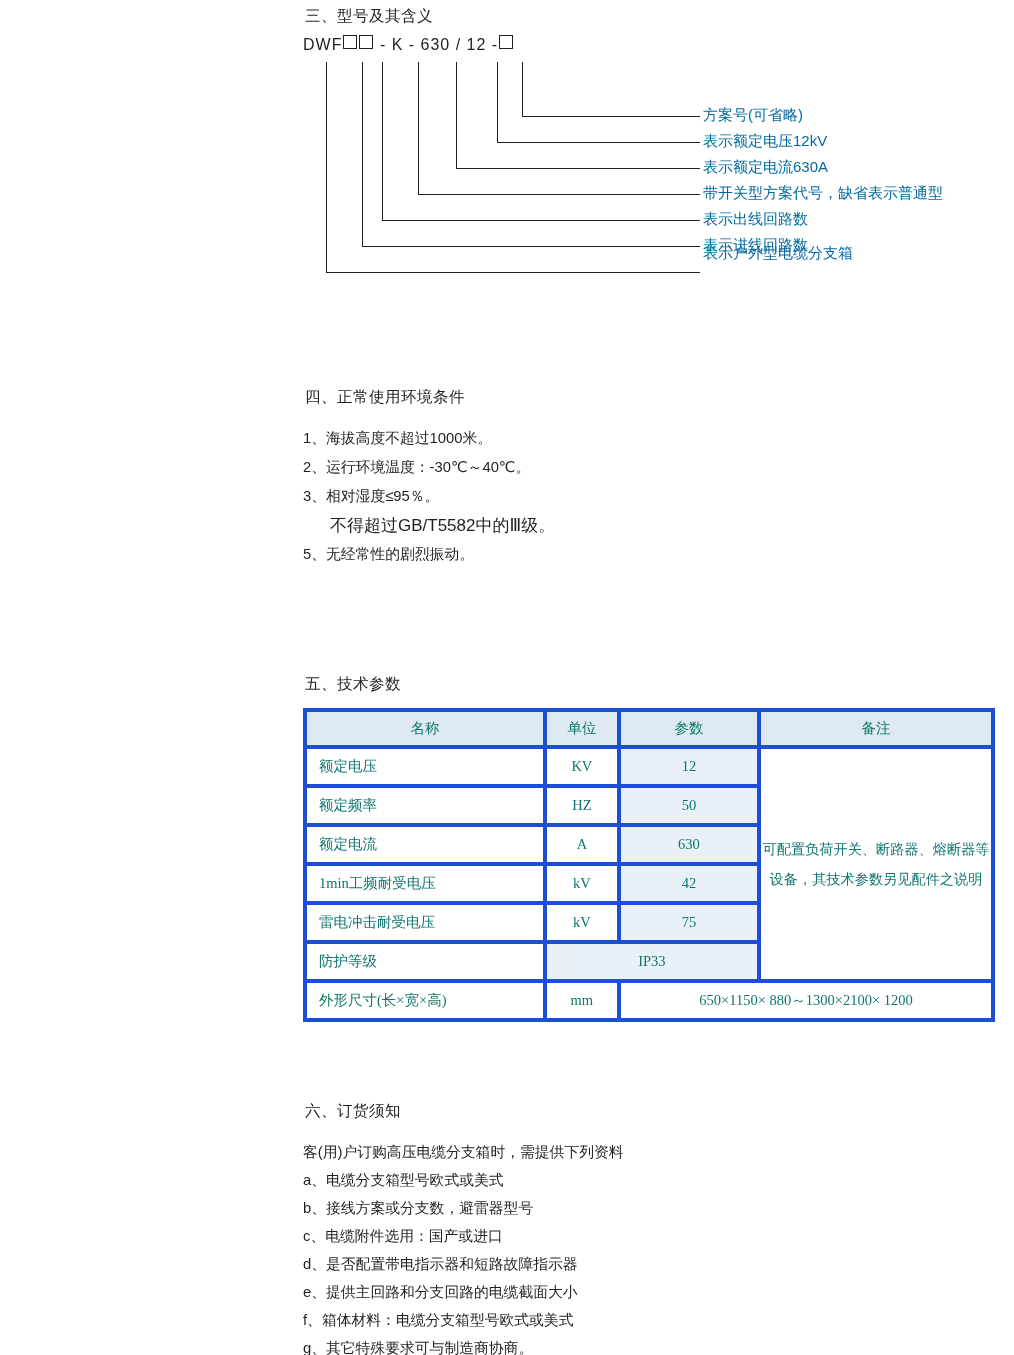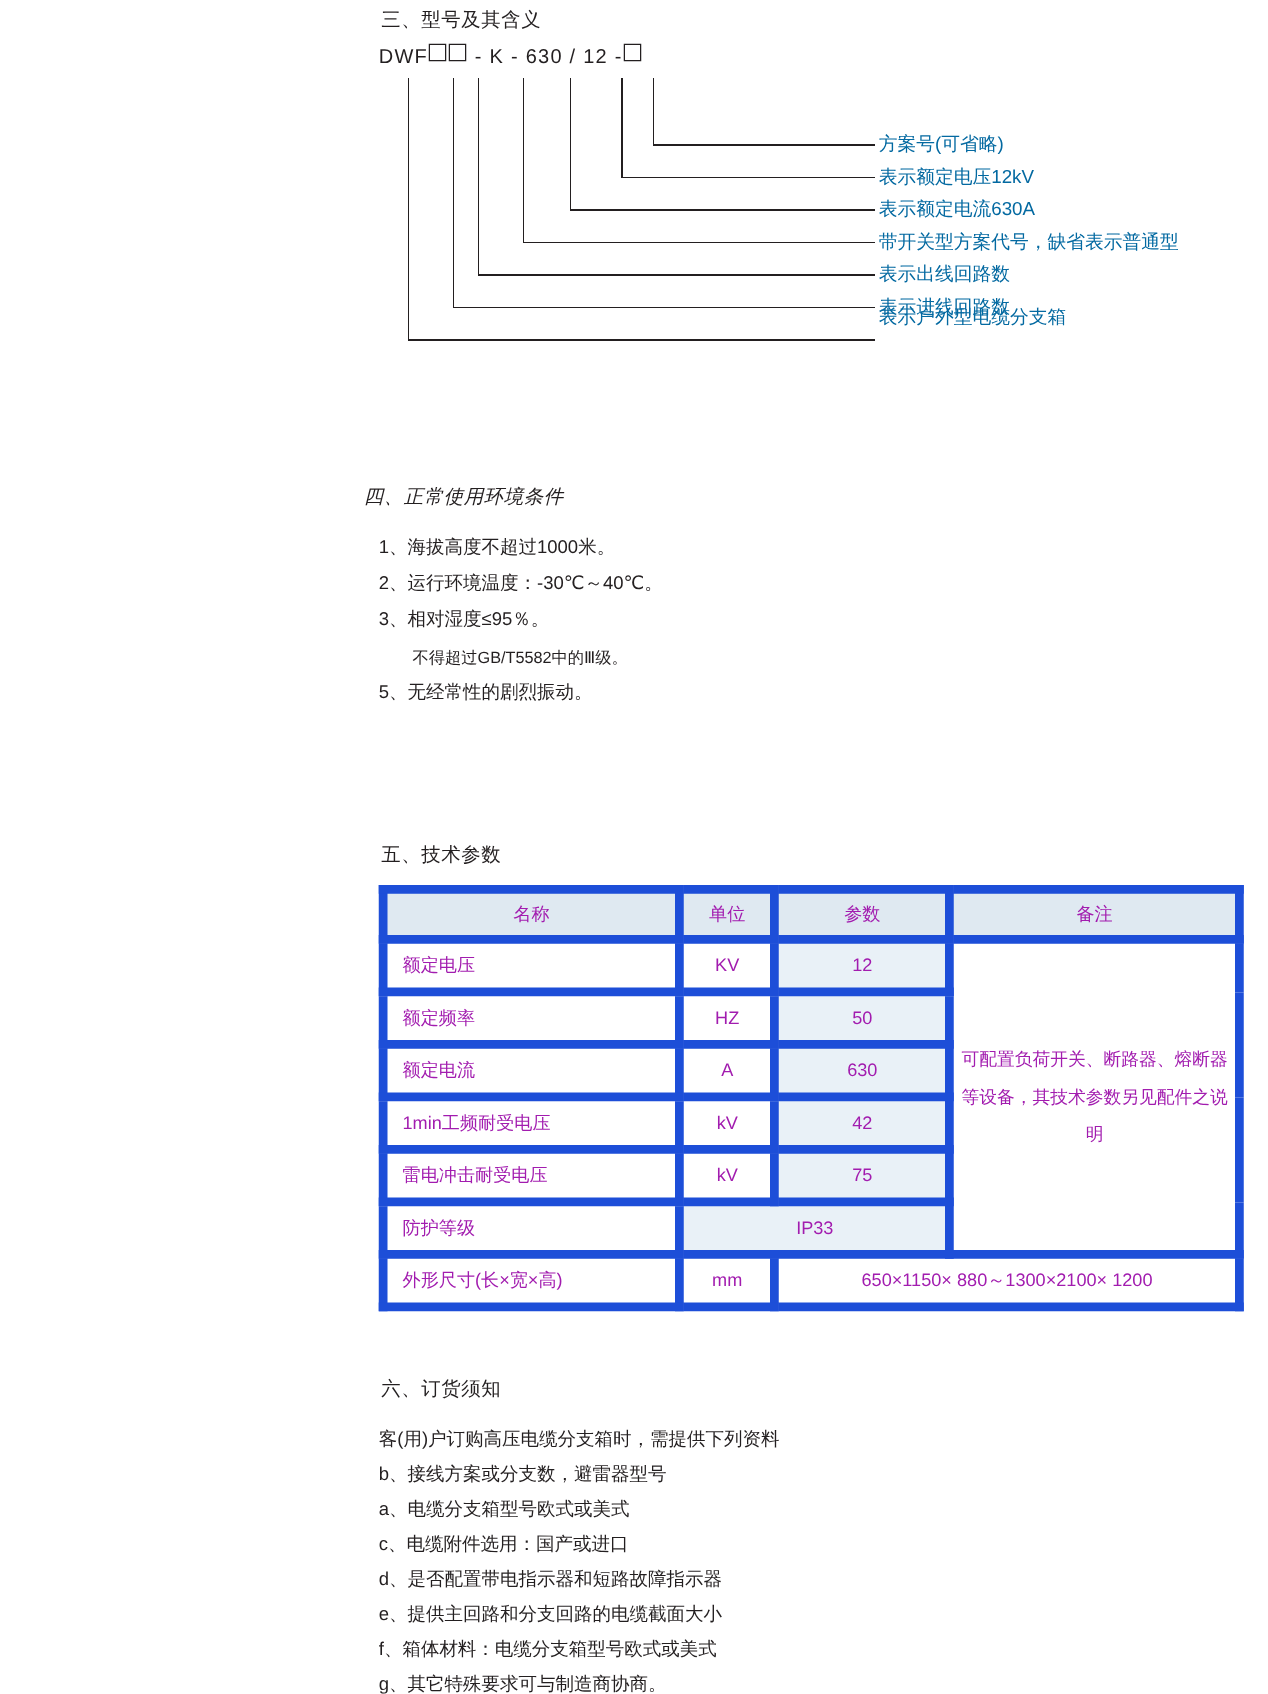--- a/index.html
+++ b/index.html
@@ -66,7 +66,7 @@
   }
 
   
-  #sec4 { left: 291px; top: 387px; font-style: italic; }
+  #sec4 { left: 305px; top: 387px; }
   .s4-list {
     position: absolute;
     left: 303px;

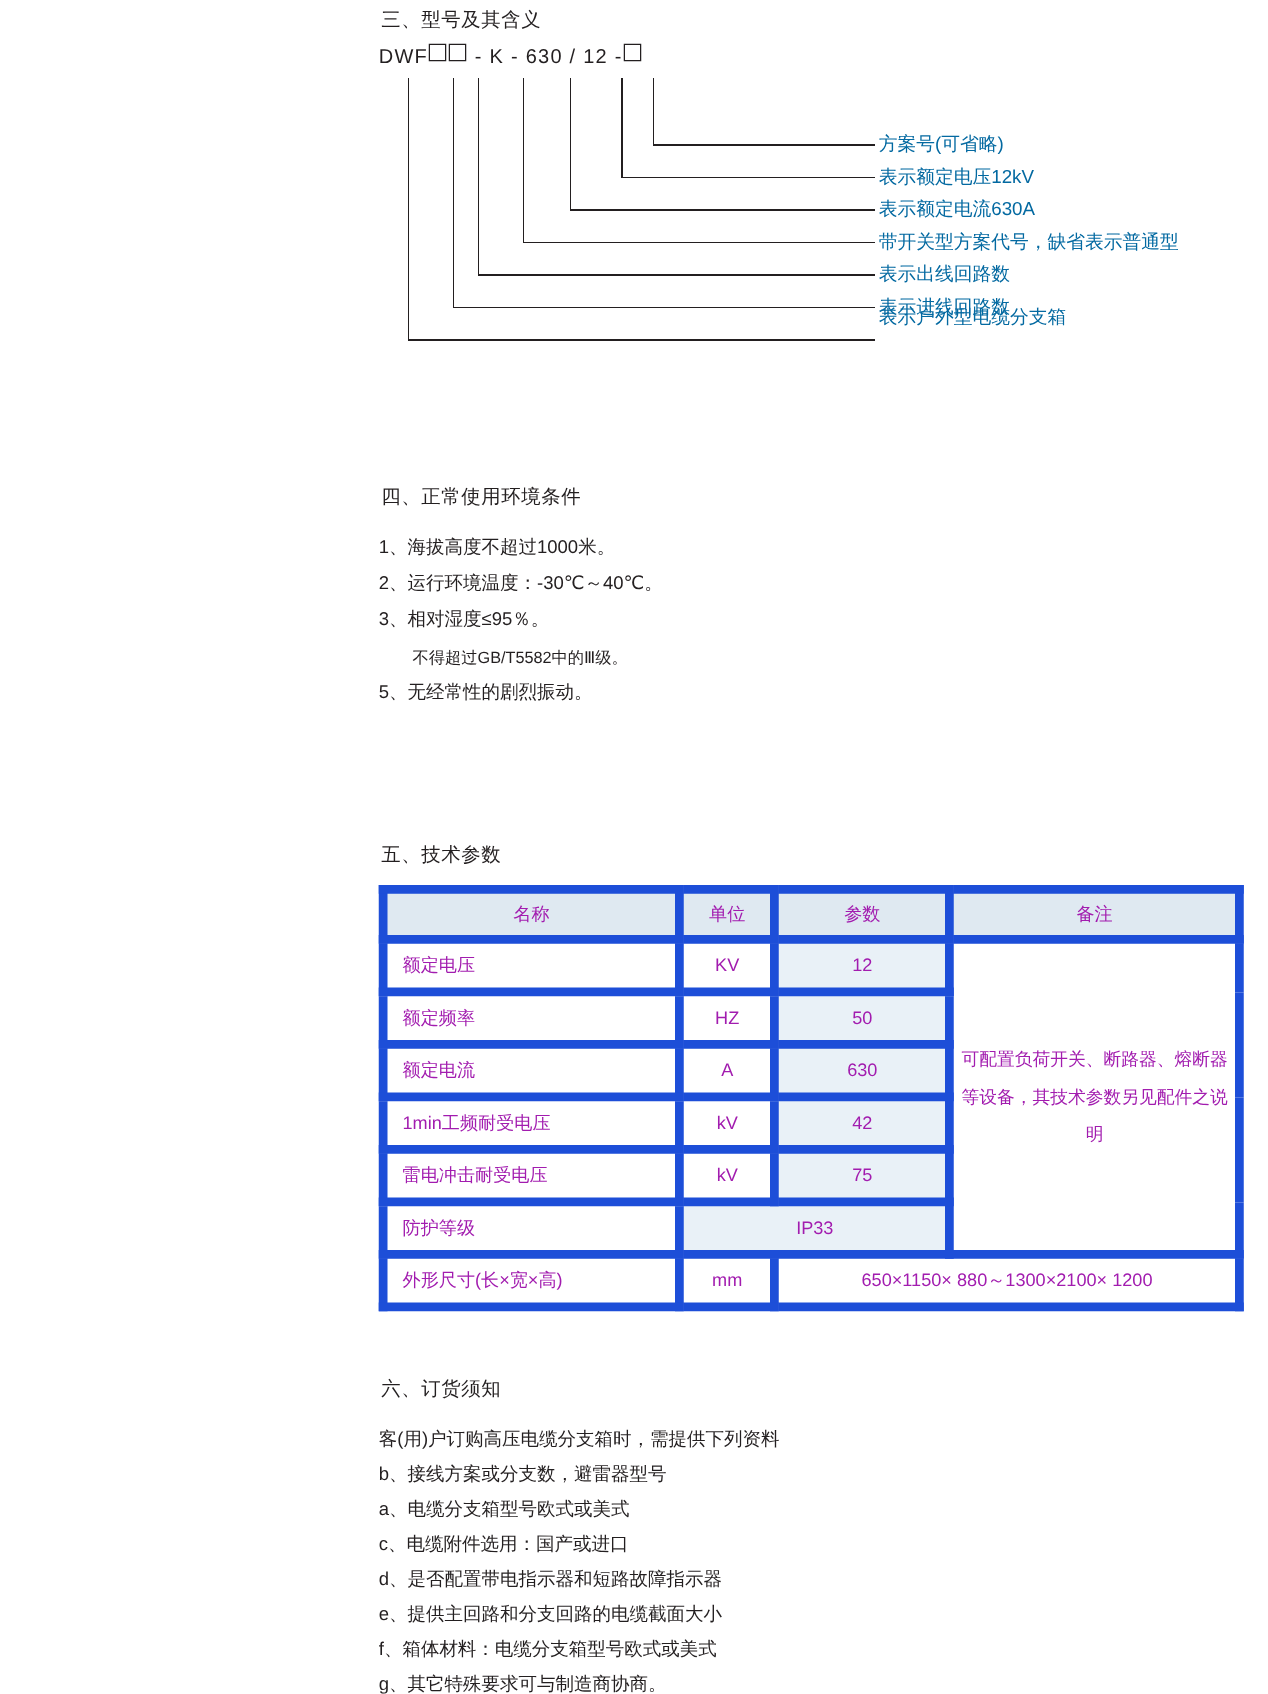--- a/index.html
+++ b/index.html
@@ -80,7 +80,7 @@
   }
   .s4-sub {
     padding-left: 27px;
-    font-size: 13px;
+    font-size: 17px;
     line-height: 29px;
   }
 

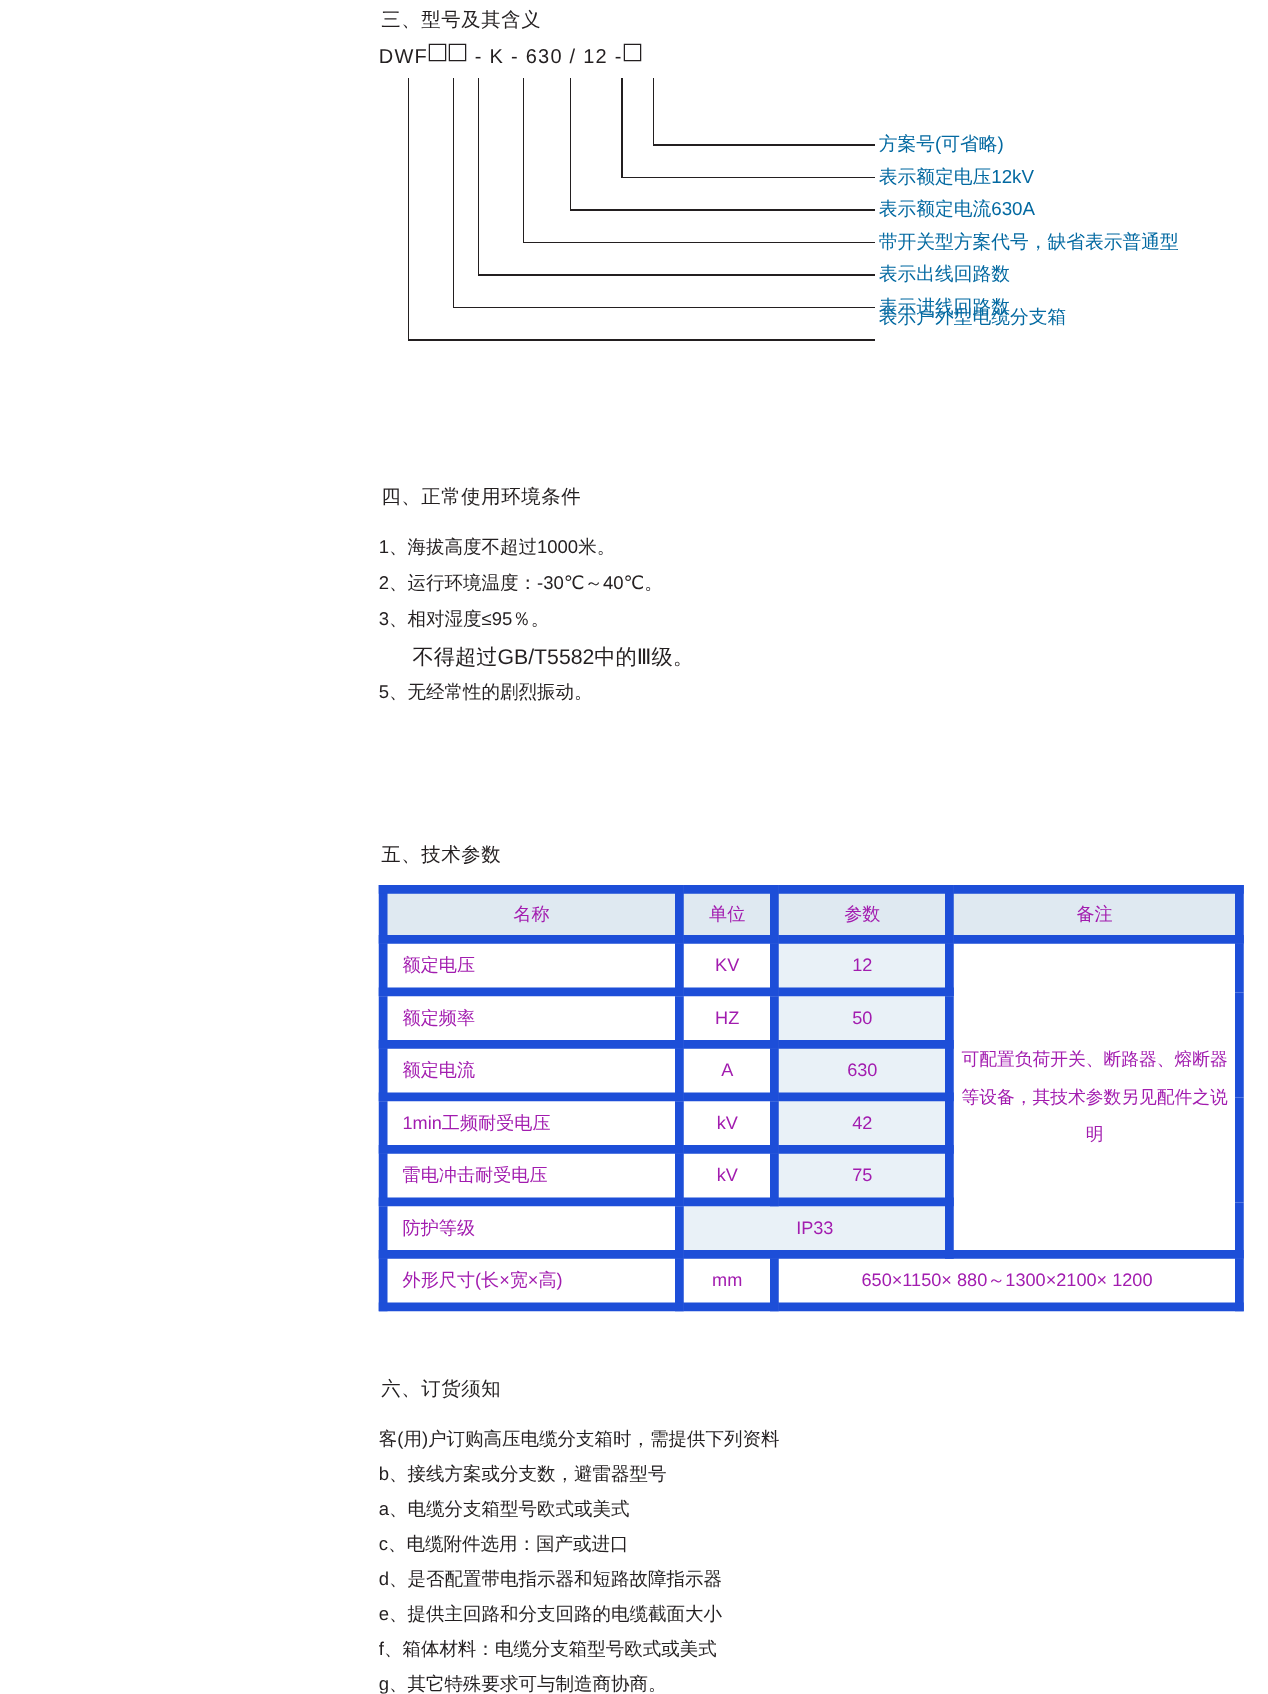--- a/index.html
+++ b/index.html
@@ -95,12 +95,13 @@
     font-size: 14.5px;
   }
   table.spec td, table.spec th {
-    border: 7px solid #1d4ed8;
+    border: 4px solid #1d4ed8;
     padding: 0;
     height: 35px;
     text-align: center;
     font-weight: normal;
-    color: #a21caf;
+    color: #0f766e;
+    font-family: Liberation Serif, serif;
   }
   table.spec thead th {
     background: #dfe9f1;

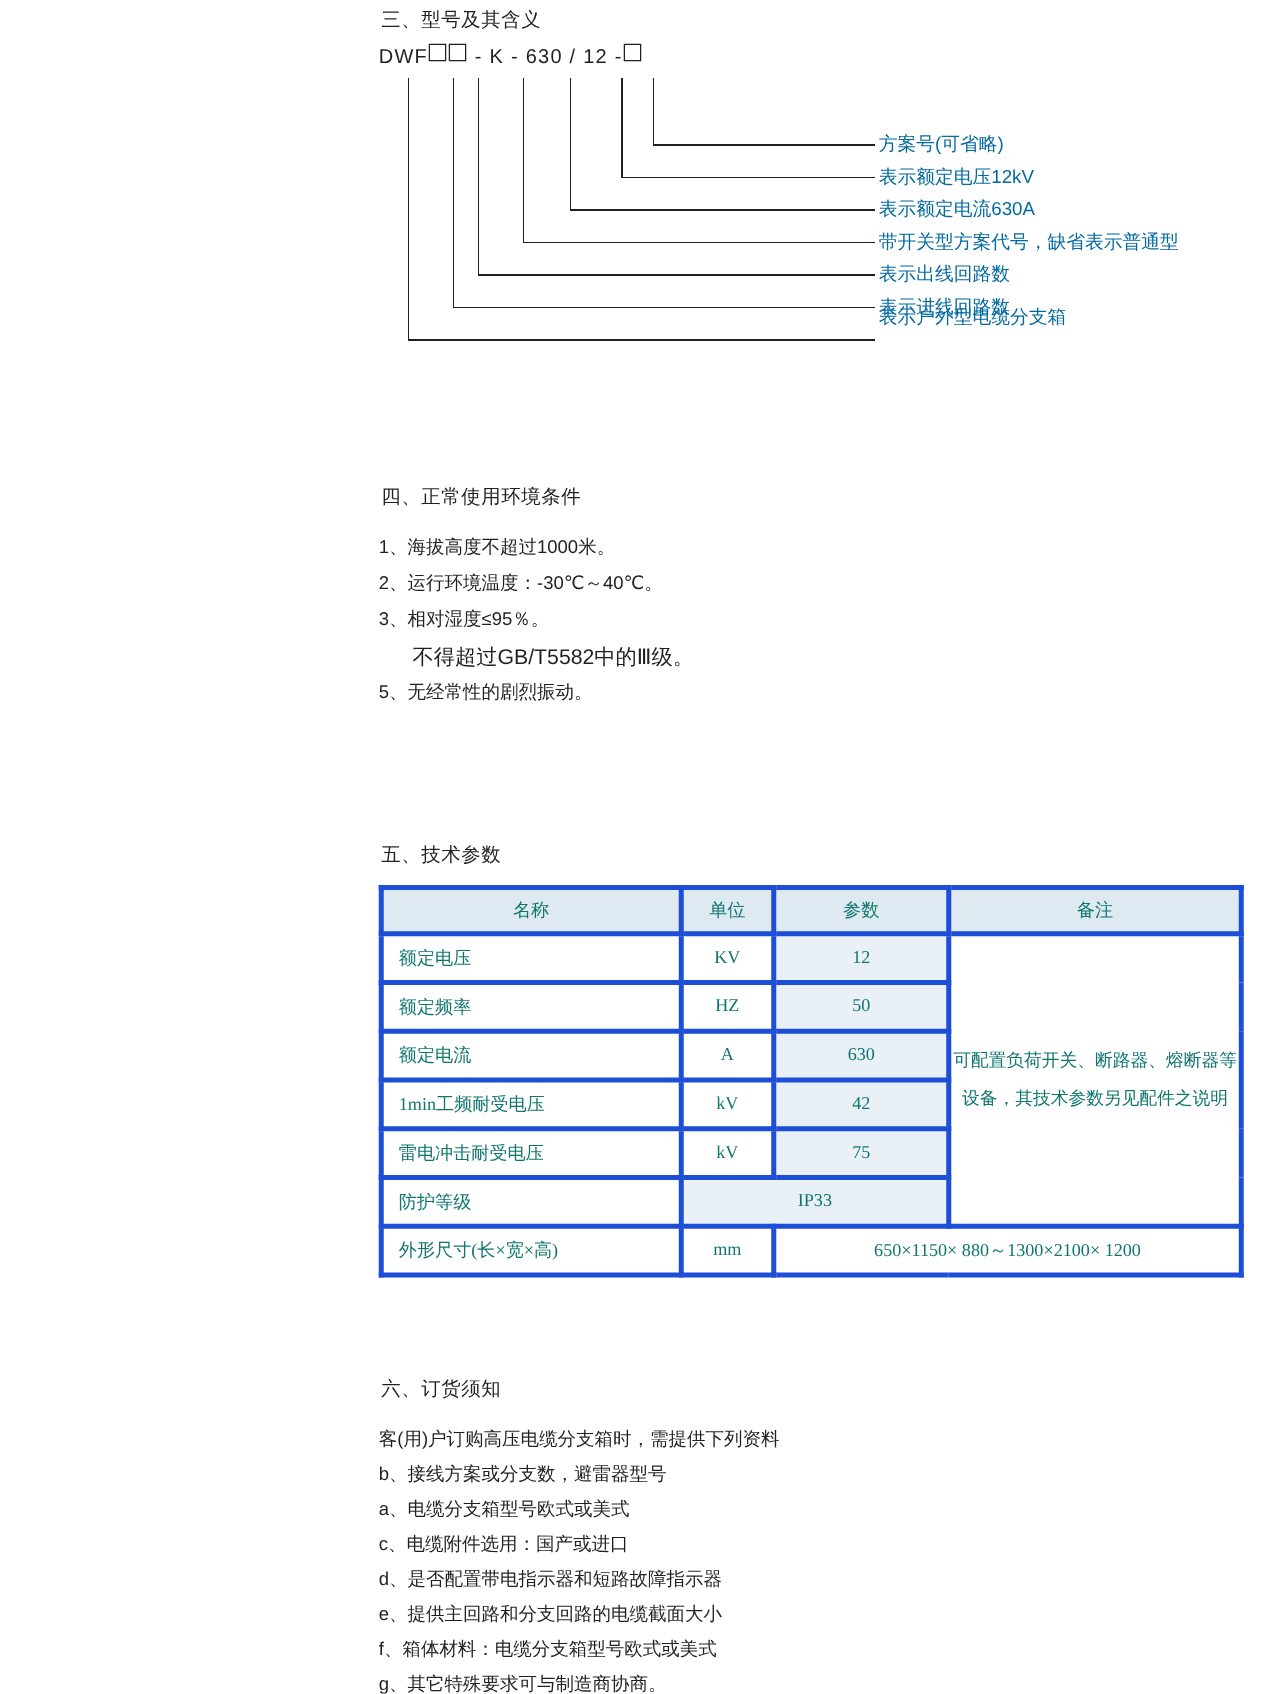--- a/index.html
+++ b/index.html
@@ -248,8 +248,8 @@
 
   <div class="s6-list">
     <div class="s6-lead">客(用)户订购高压电缆分支箱时，需提供下列资料</div>
+    <div class="s6-item">a、电缆分支箱型号欧式或美式</div>
     <div class="s6-item">b、接线方案或分支数，避雷器型号</div>
-    <div class="s6-item">a、电缆分支箱型号欧式或美式</div>
     <div class="s6-item">c、电缆附件选用：国产或进口</div>
     <div class="s6-item">d、是否配置带电指示器和短路故障指示器</div>
     <div class="s6-item">e、提供主回路和分支回路的电缆截面大小</div>

